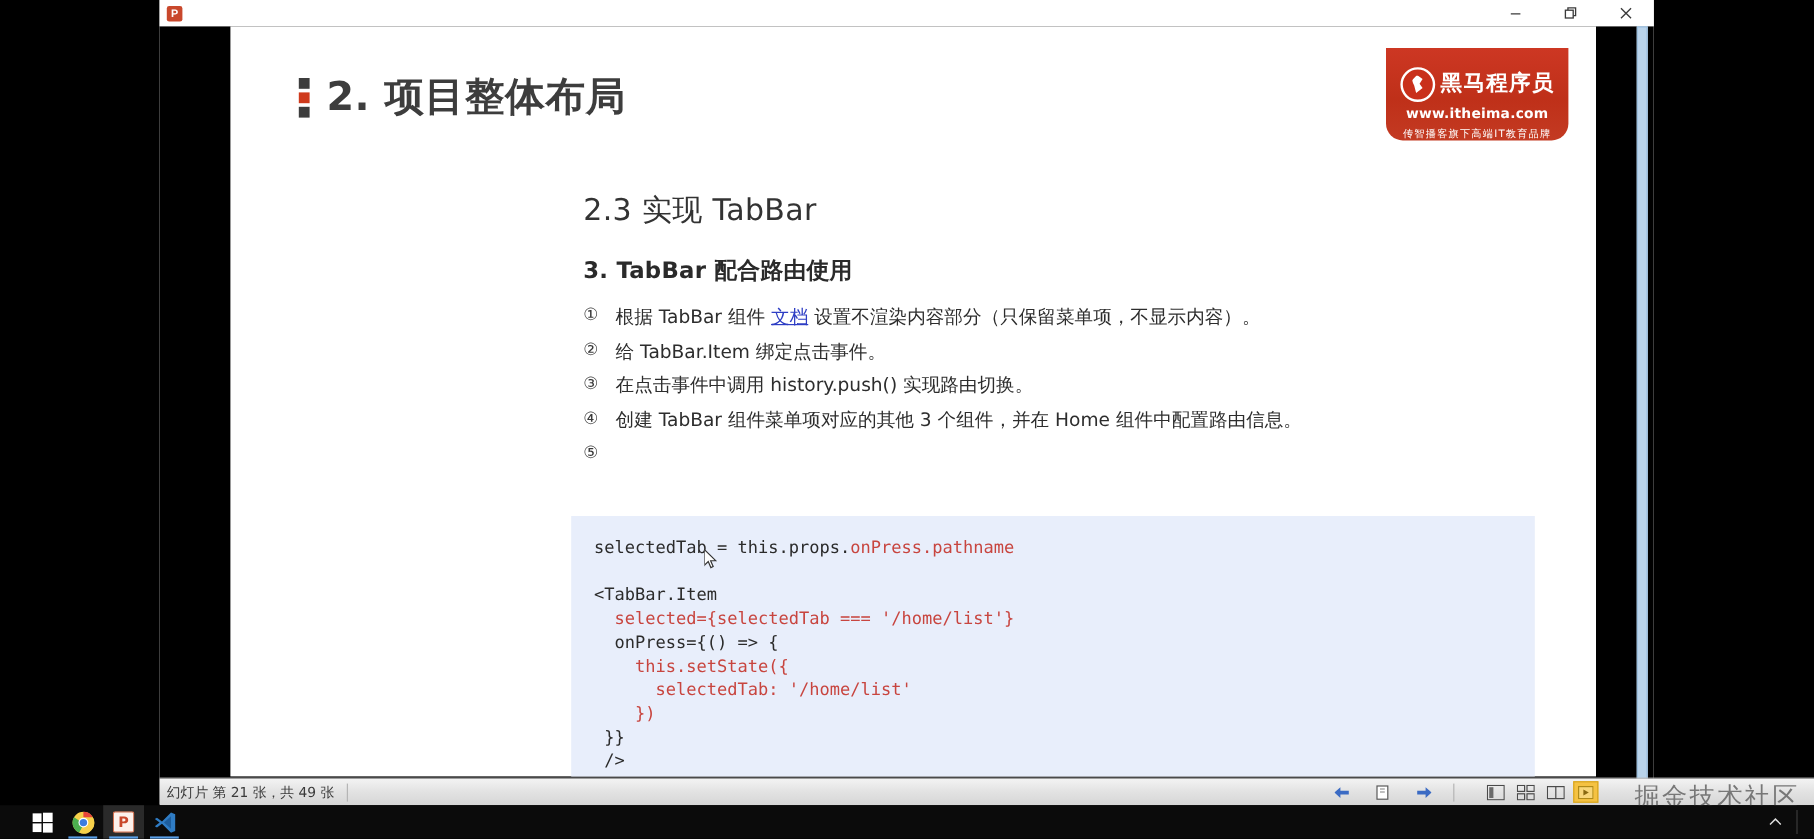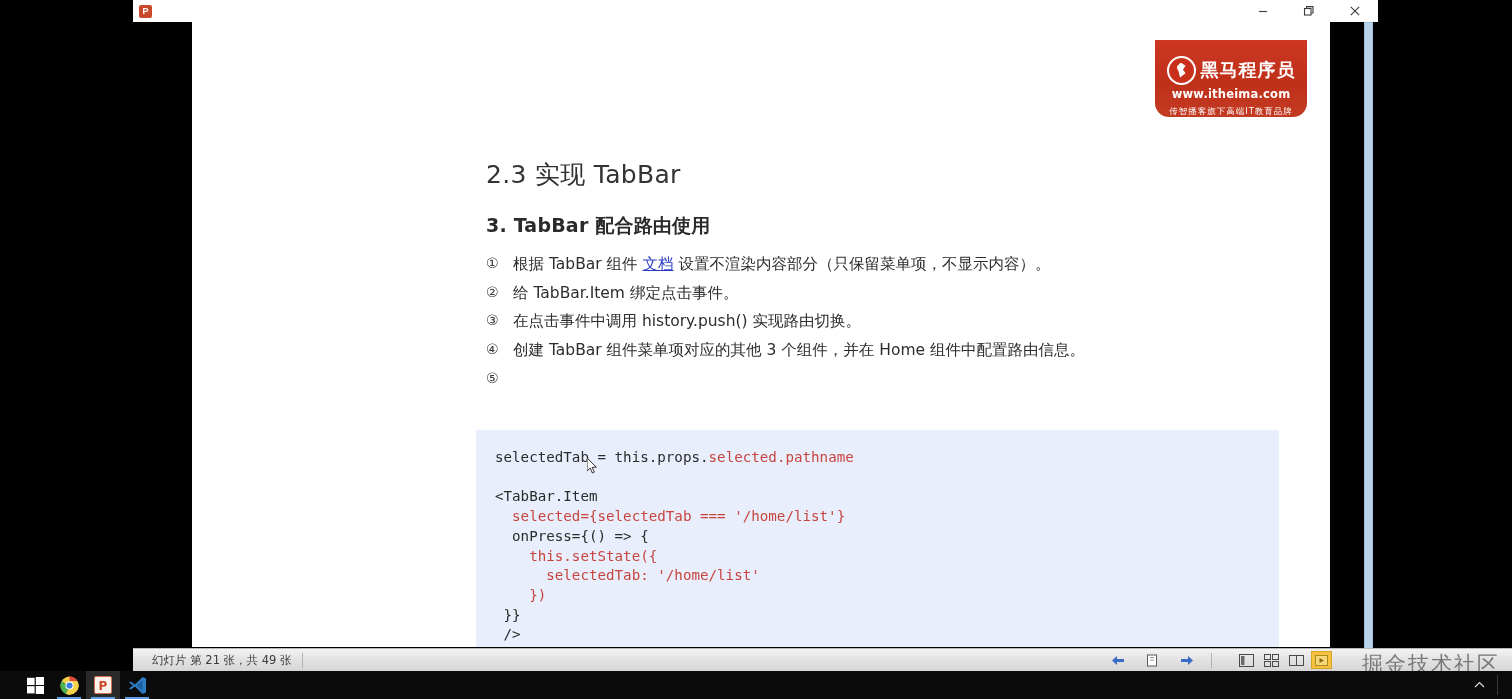--- a/index.html
+++ b/index.html
@@ -243,6 +243,14 @@
           <div id="brand-tag">传智播客旗下高端IT教育品牌</div>
         </div>
 
+        <div id="slide-title-row">
+          <div id="title-bullet">
+            <span class="bl-dark"></span>
+              <span class="bl-red"></span>
+              <span class="bl-dark"></span>
+          </div>
+          <div id="slide-title">2. 项目整体布局</div>
+        </div>
 
         <div id="sub-title">2.3 实现 TabBar</div>
         <div id="section-title">3. TabBar 配合路由使用</div>

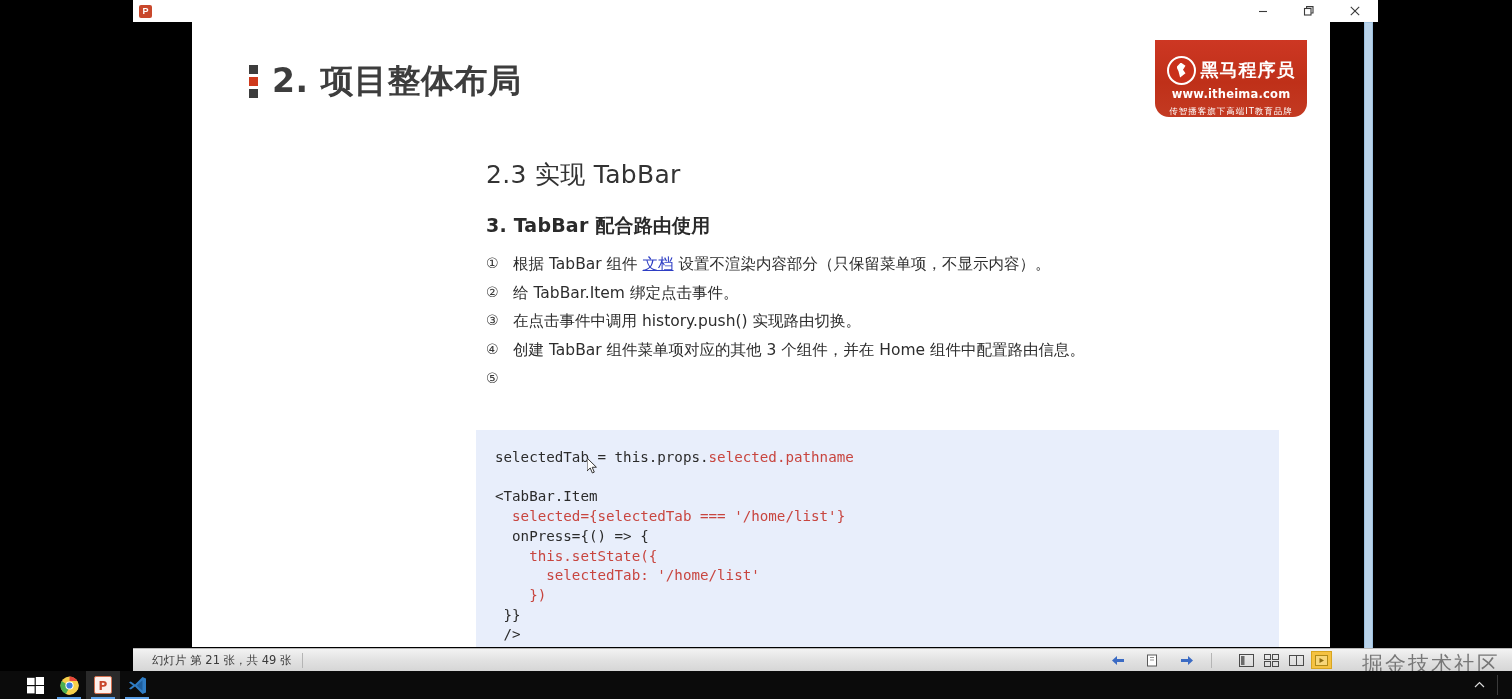--- a/index.html
+++ b/index.html
@@ -283,7 +283,7 @@
 
         </div>
 
-        <div id="code-block"><span>selectedTab = this.props.</span><span class="tok-red">selected.pathname</span>
+        <div id="code-block"><span>selectedTab = this.props.</span><span class="tok-red">onPress.pathname</span>
 
 <span>&lt;TabBar.Item</span>
 <span class="tok-red">  selected={selectedTab === '/home/list'}</span>

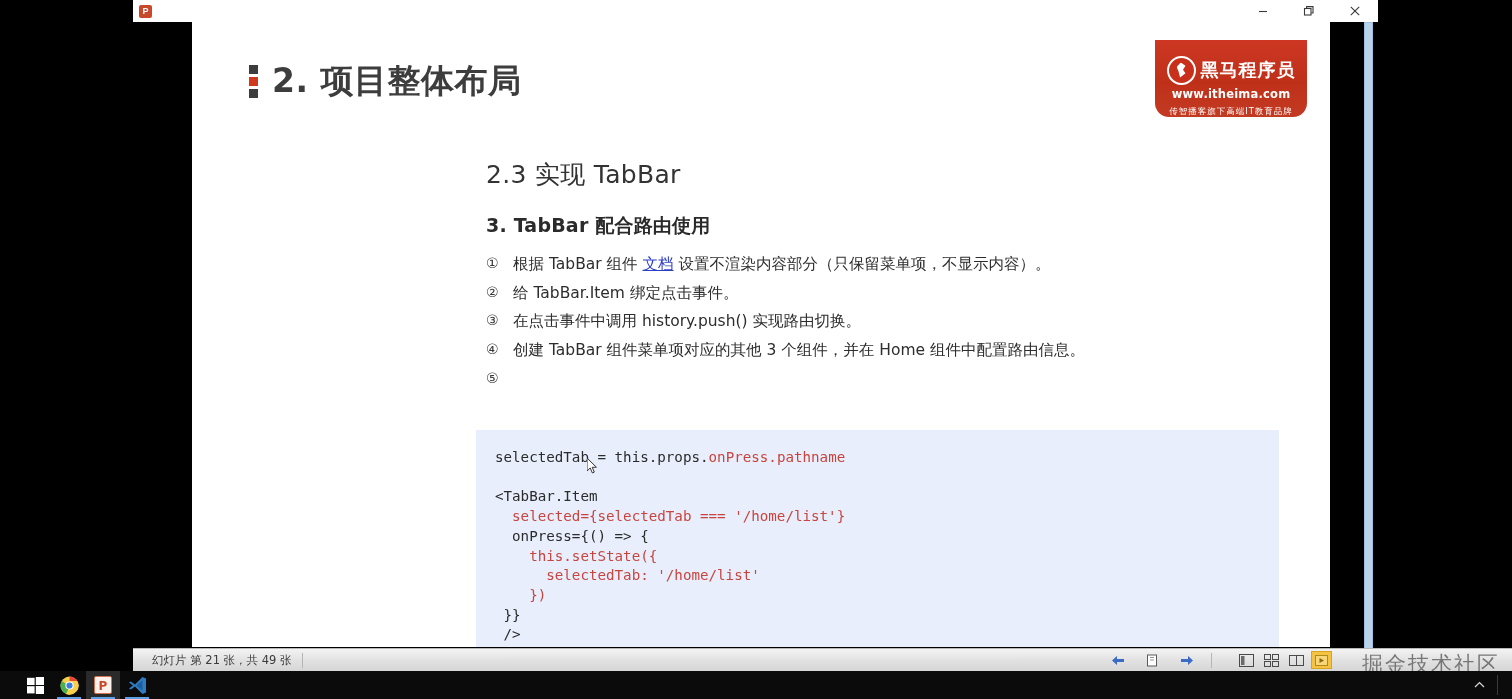--- a/index.html
+++ b/index.html
@@ -163,7 +163,7 @@
     display:flex; align-items:center;
   }
   #status-left {
-    font-size:11.5px; color:#3a3a3a; padding-left:19px; white-space:nowrap;
+    font-size:11.5px; color:#3a3a3a; padding-left:6px; white-space:nowrap;
     font-family:"DejaVu Sans",sans-serif;
   }
   #status-sep { width:1px; height:15px; background:#b5b5b5; margin-left:10px; }

